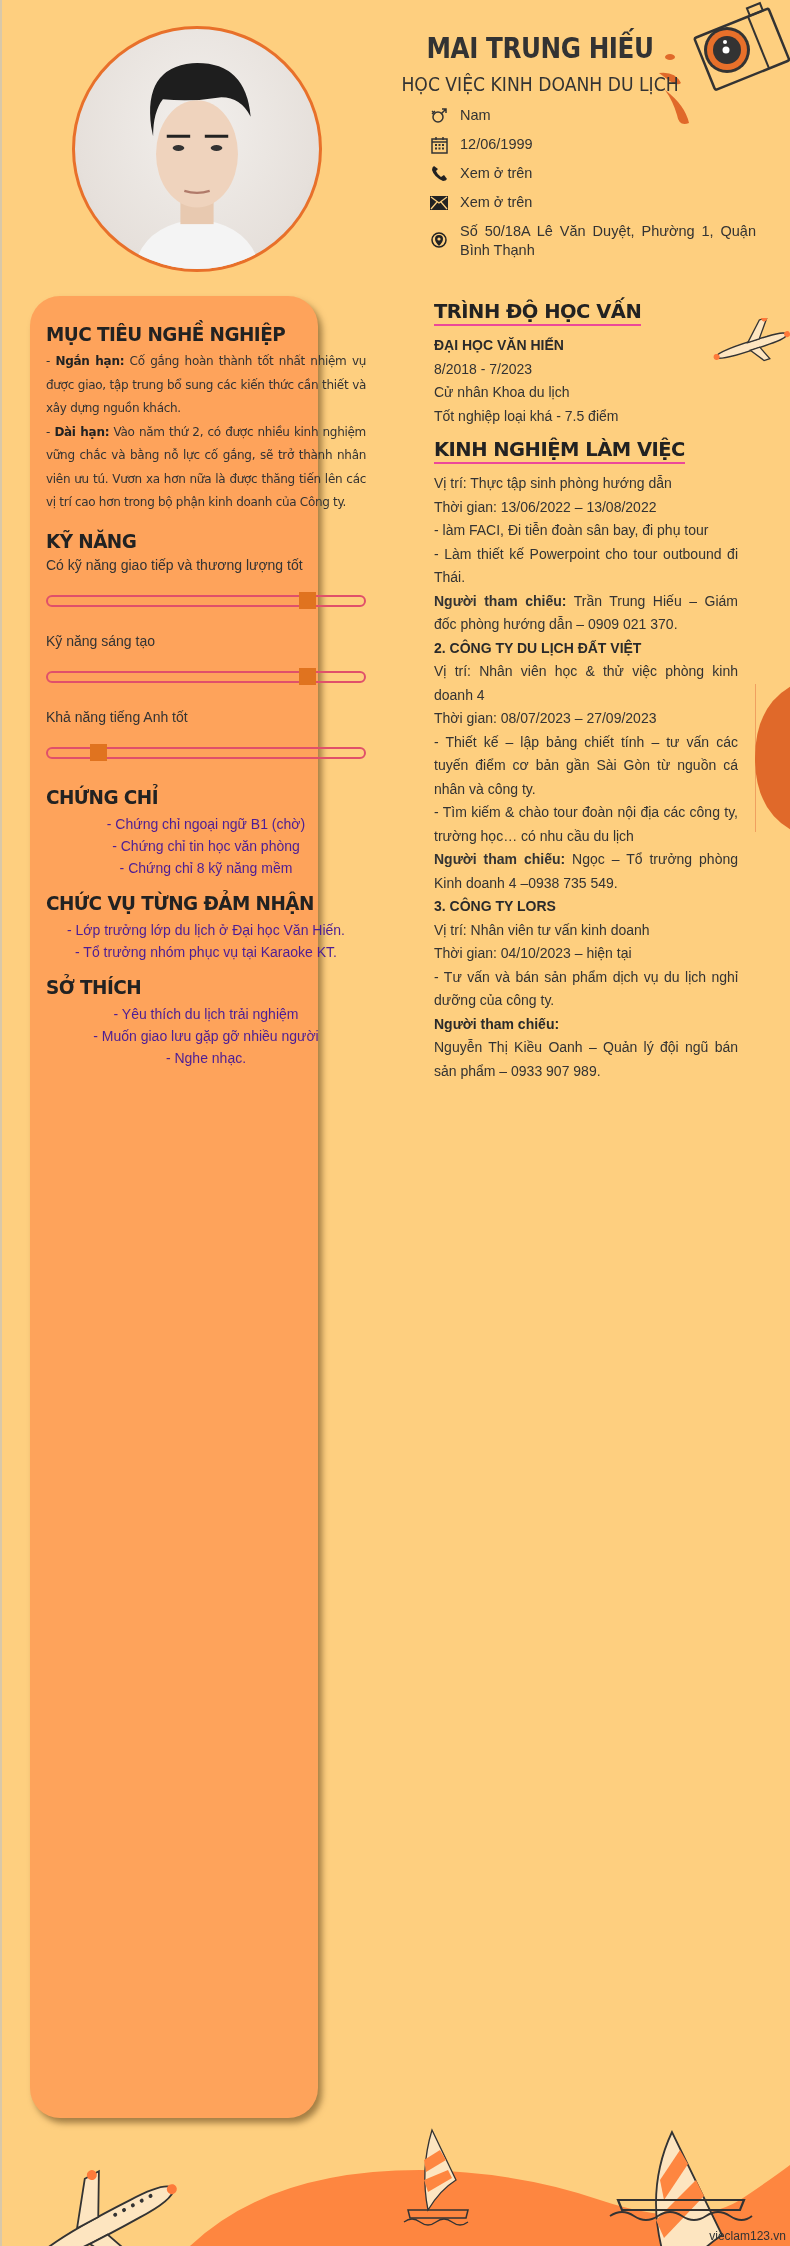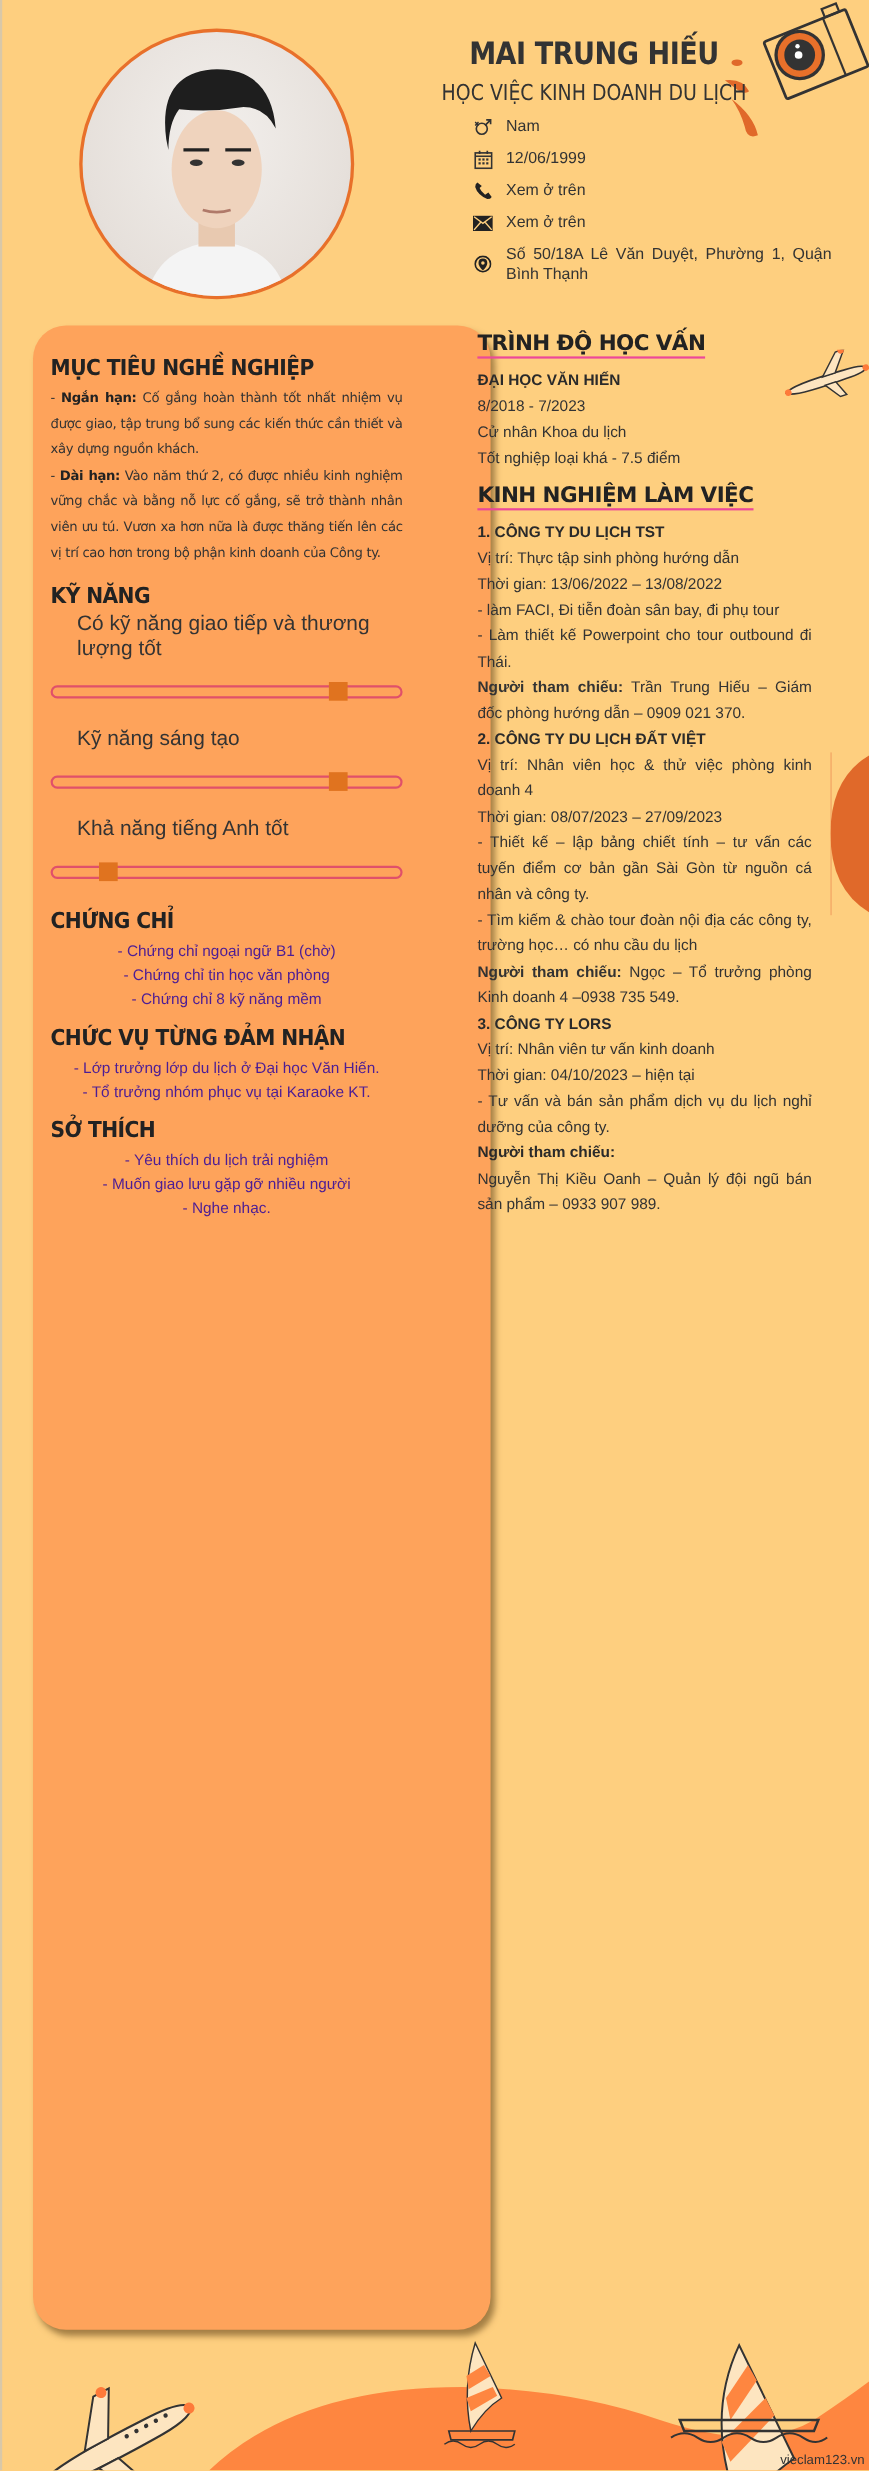--- a/index.html
+++ b/index.html
@@ -41,7 +41,7 @@
 
   
   .card {
-    position:absolute; left:30px; top:296px; width:416px; height:1822px;
+    position:absolute; left:30px; top:296px; width:288px; height:1822px;
     background:#fea35b; border-radius:30px;
     box-shadow: 4px 5px 6px rgba(90,60,20,0.55);
   }

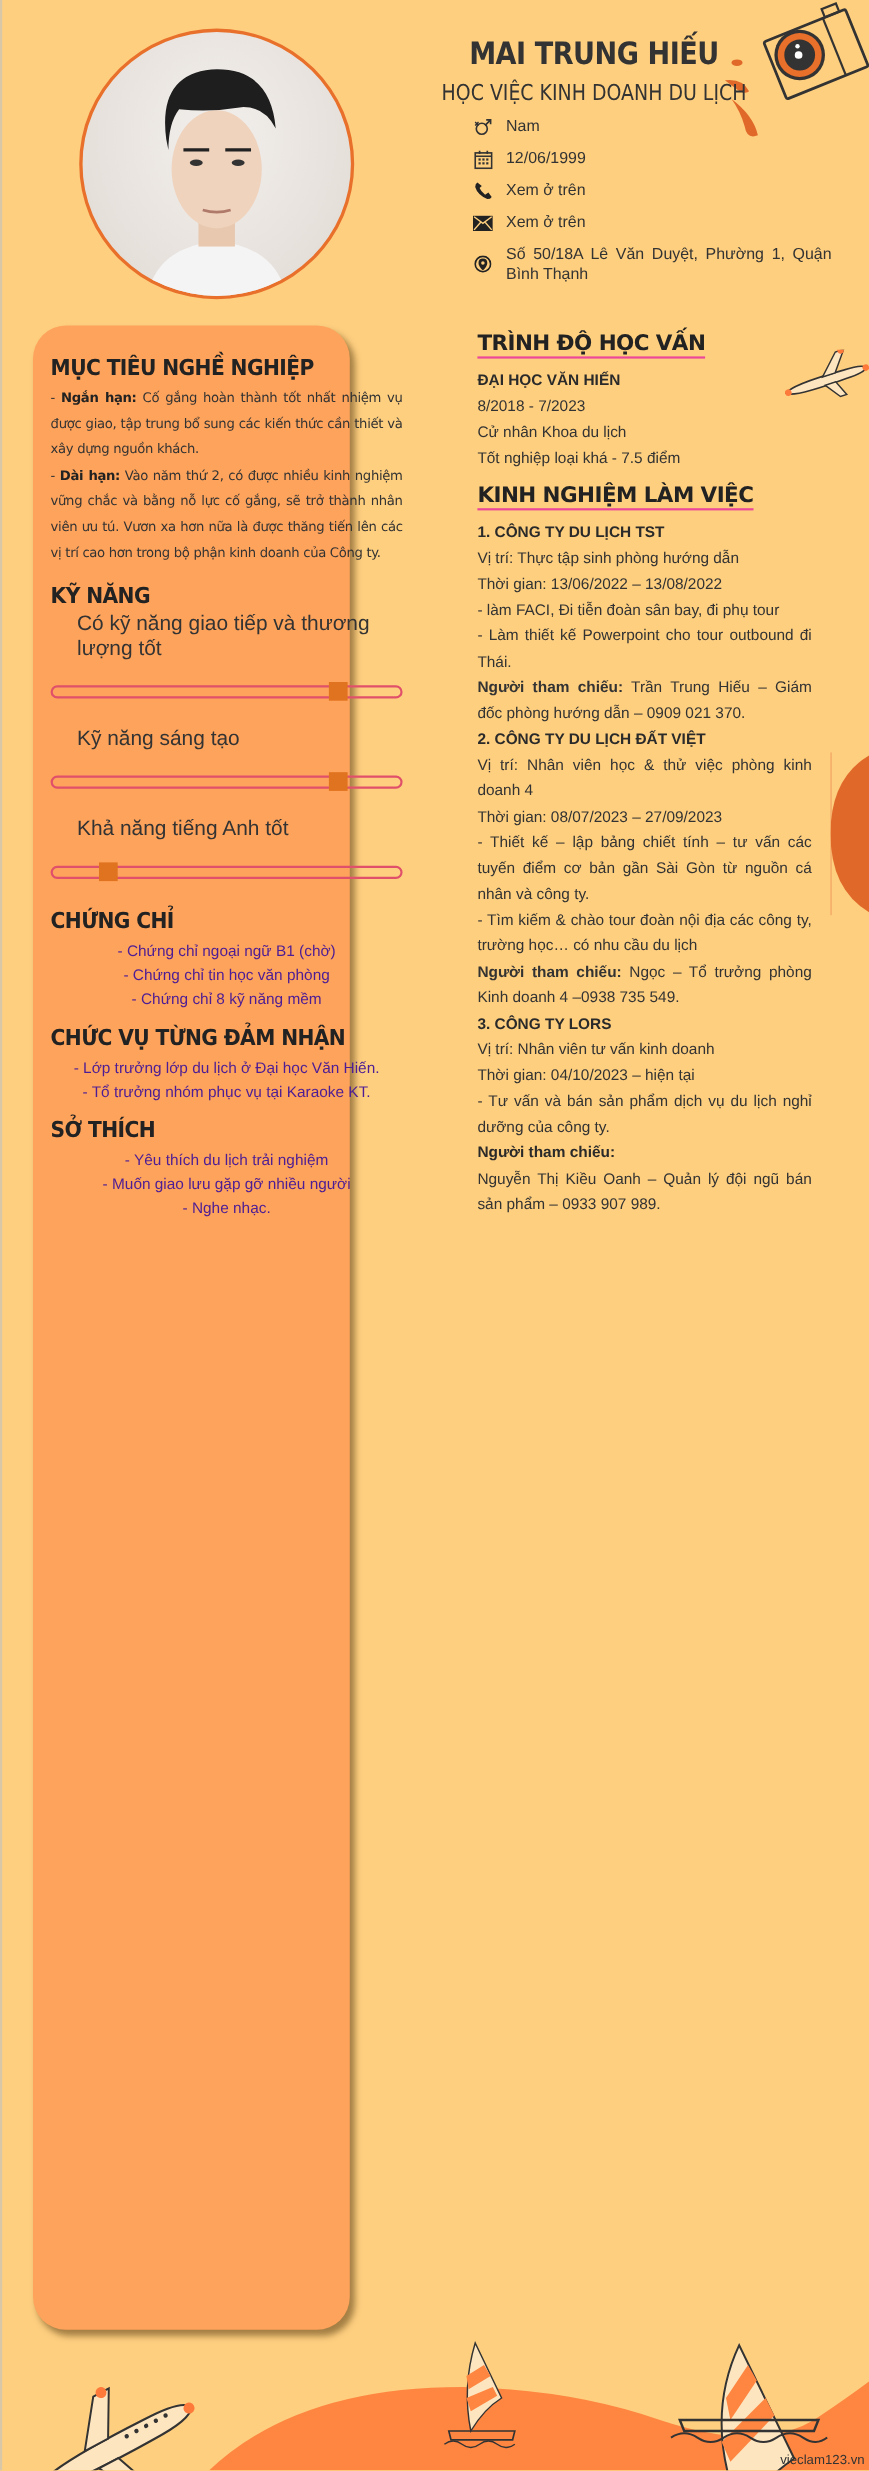--- a/index.html
+++ b/index.html
@@ -239,7 +239,6 @@
     <div class="rh">KINH NGHIỆM LÀM VIỆC</div>
 
     <div>
-      <div class="rline b">1. CÔNG TY DU LỊCH TST</div>
       <div class="rline">Vị trí: Thực tập sinh phòng hướng dẫn</div>
       <div class="rline">Thời gian: 13/06/2022 – 13/08/2022</div>
       <div class="rline j">- làm FACI, Đi tiễn đoàn sân bay, đi phụ tour</div>

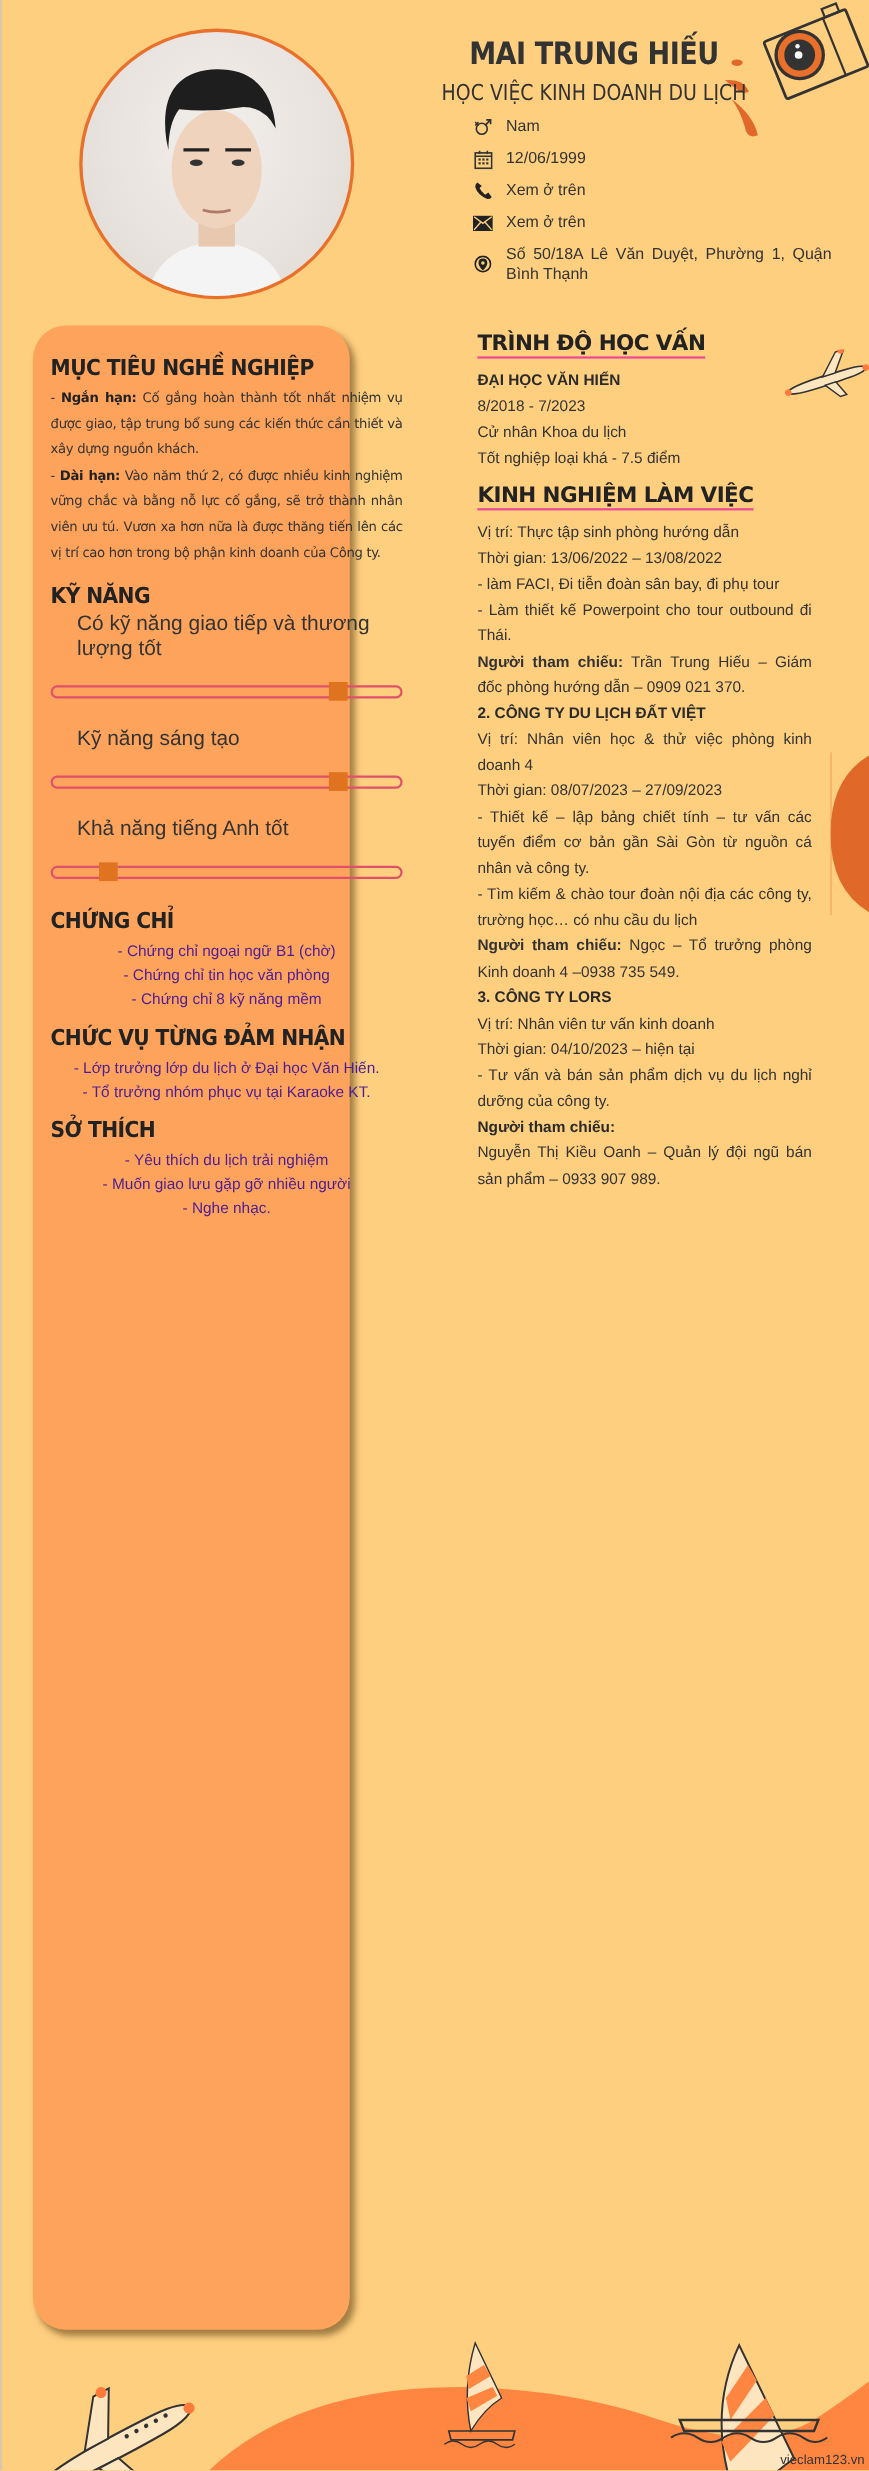--- a/index.html
+++ b/index.html
@@ -49,7 +49,7 @@
   .sec-h { font-size:20px; font-weight:bold; color:#222; margin-bottom:4px; font-family:"DejaVu Sans", sans-serif; letter-spacing:-0.6px; transform:scaleX(0.92); transform-origin:left; white-space:nowrap; }
   .obj p { font-size:12px; line-height:23.5px; text-align:justify; color:#333; font-family:"DejaVu Sans", sans-serif; letter-spacing:-0.3px; }
   .obj b { color:#222; }
-  .skill-label { font-size:19px; color:#333; margin-top:2px;margin-left:24px; }
+  .skill-label { font-size:14px; color:#333; margin-top:2px; }
   .slider { position:relative; height:12px; border:2px solid #e0506a; border-radius:7px; margin:22px 0 26px 0; }
   .slider .knob { position:absolute; top:-5px; width:17px; height:17px; background:#e0731f; }
   .list-item { font-size:14px; line-height:22px; color:#4c1d95;text-align:center; }

